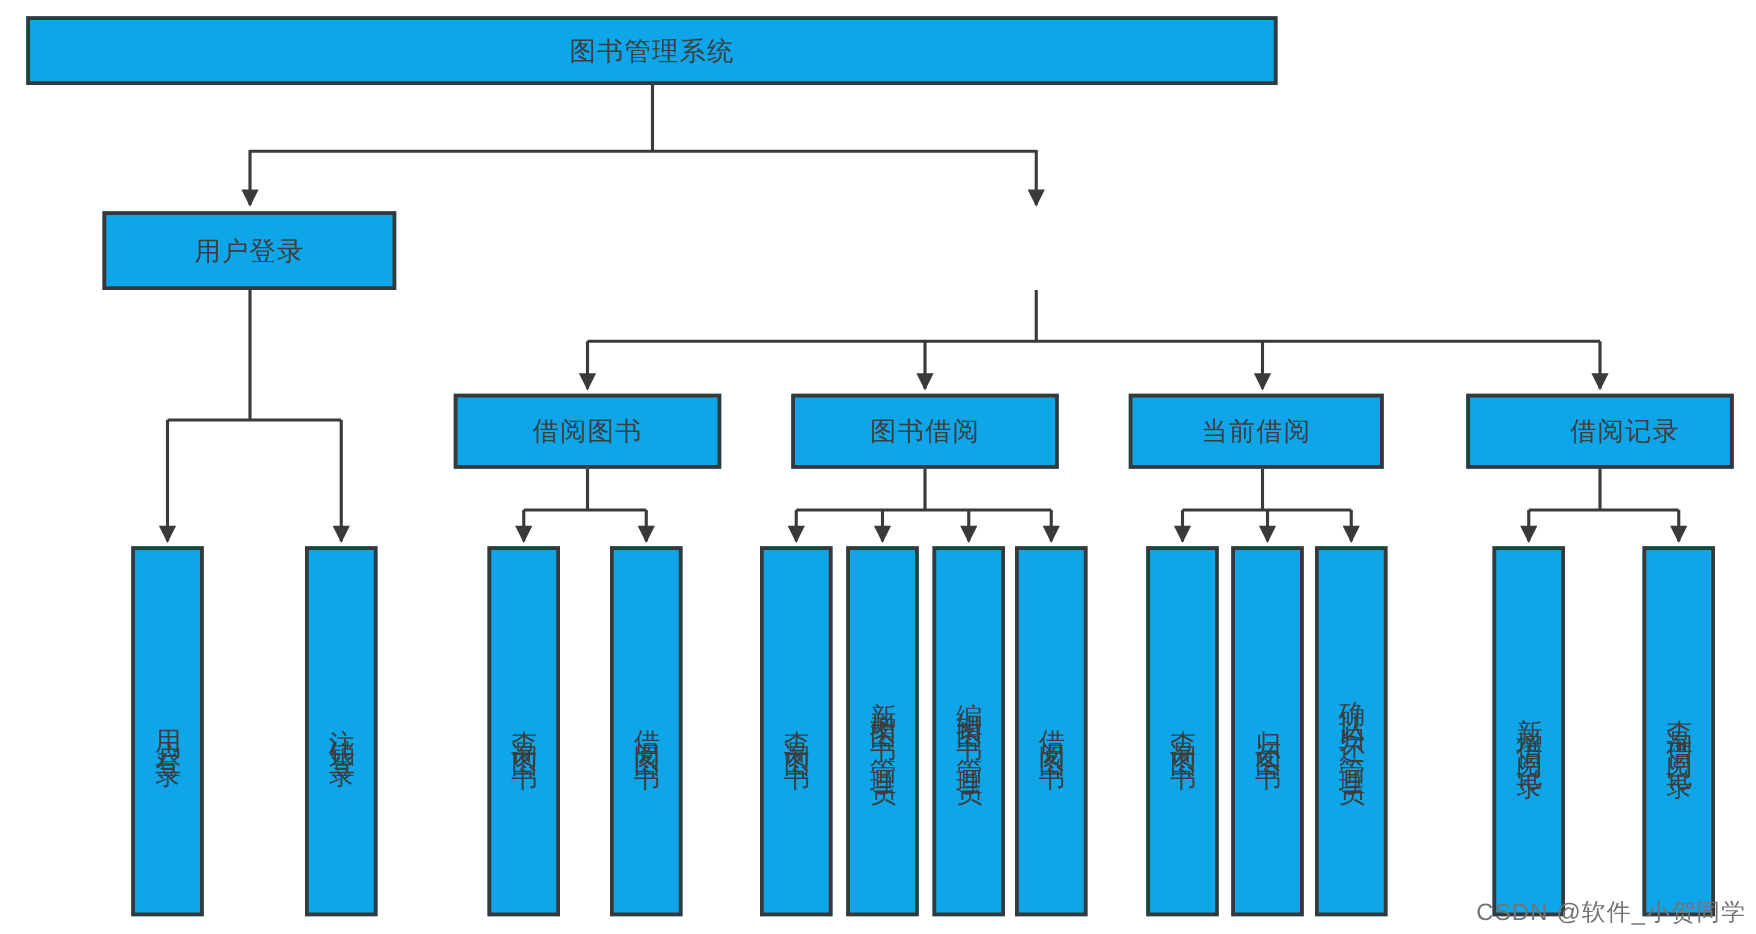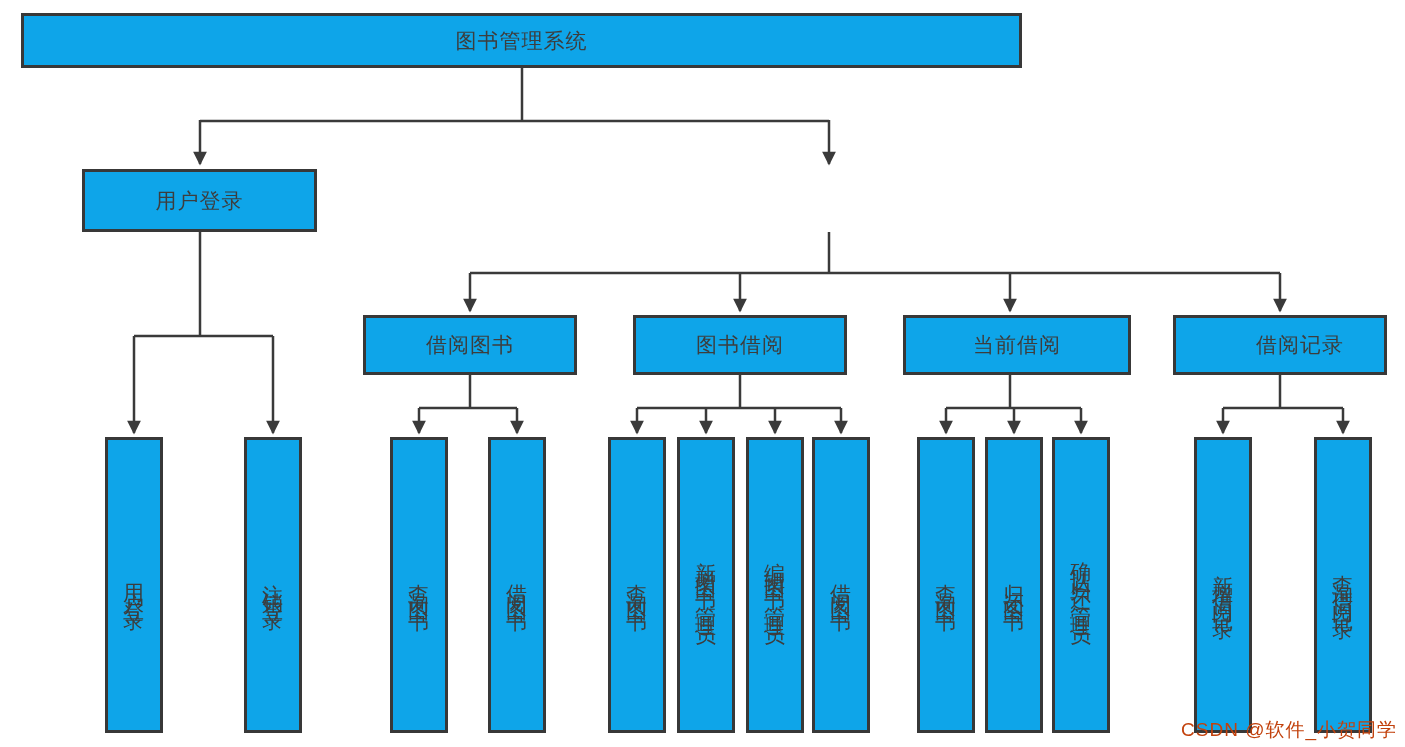--- a/index.html
+++ b/index.html
@@ -135,7 +135,7 @@
   <div class="box" style="left:633px; top:315px; width:214px; height:60px;">
     <span class="lbl">图书借阅</span>
   </div>
-  <div class="box" style="left:903px; top:315px; width:228px; height:60px;">
+  <div class="box" style="left:903px; top:315px; width:204px; height:60px;">
     <span class="lbl">当前借阅</span>
   </div>
   <div class="box" style="left:1173px; top:315px; width:214px; height:60px;padding-left:40px;">

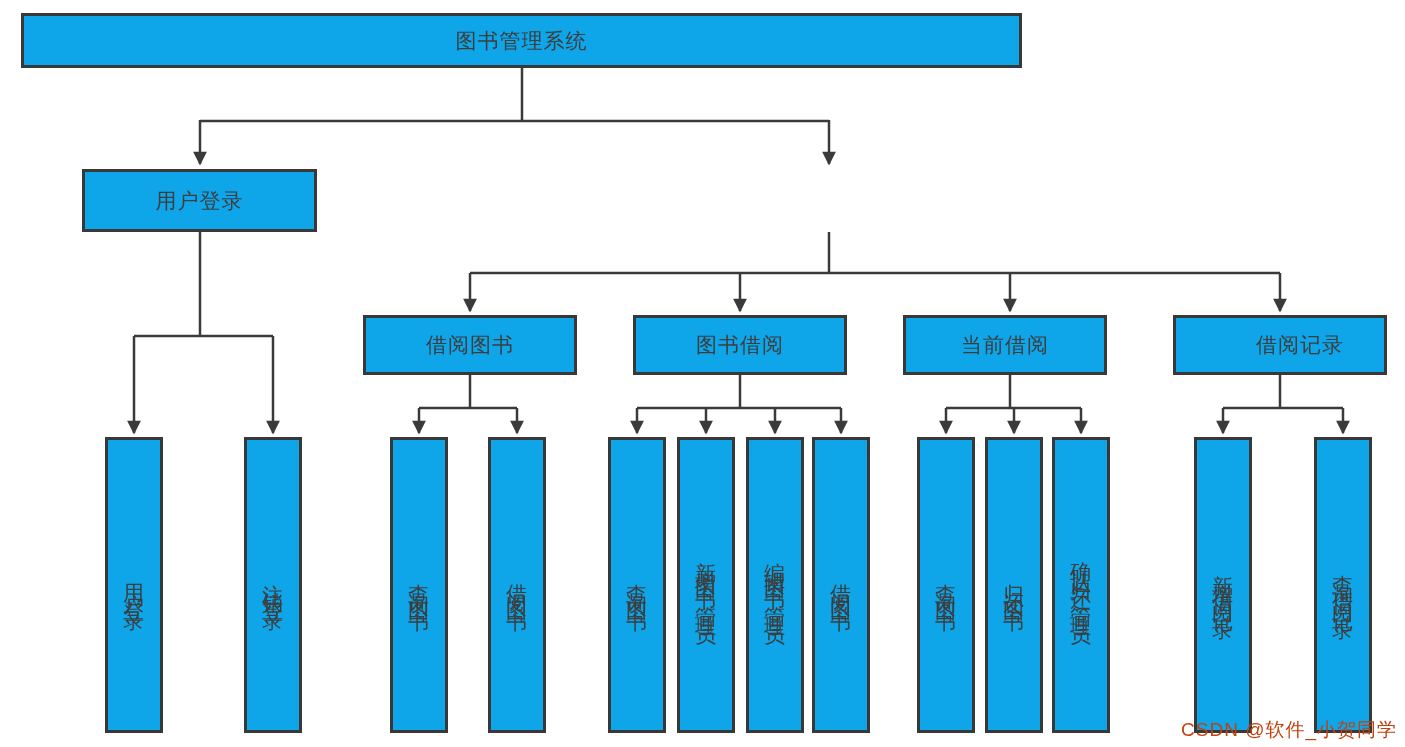--- a/index.html
+++ b/index.html
@@ -47,7 +47,7 @@
     right: 8px;
     bottom: 4px;
     font-size: 19px;
-    color: #c2410c;
+    color: #737373;
     letter-spacing: 1px;
     white-space: nowrap;
   }

